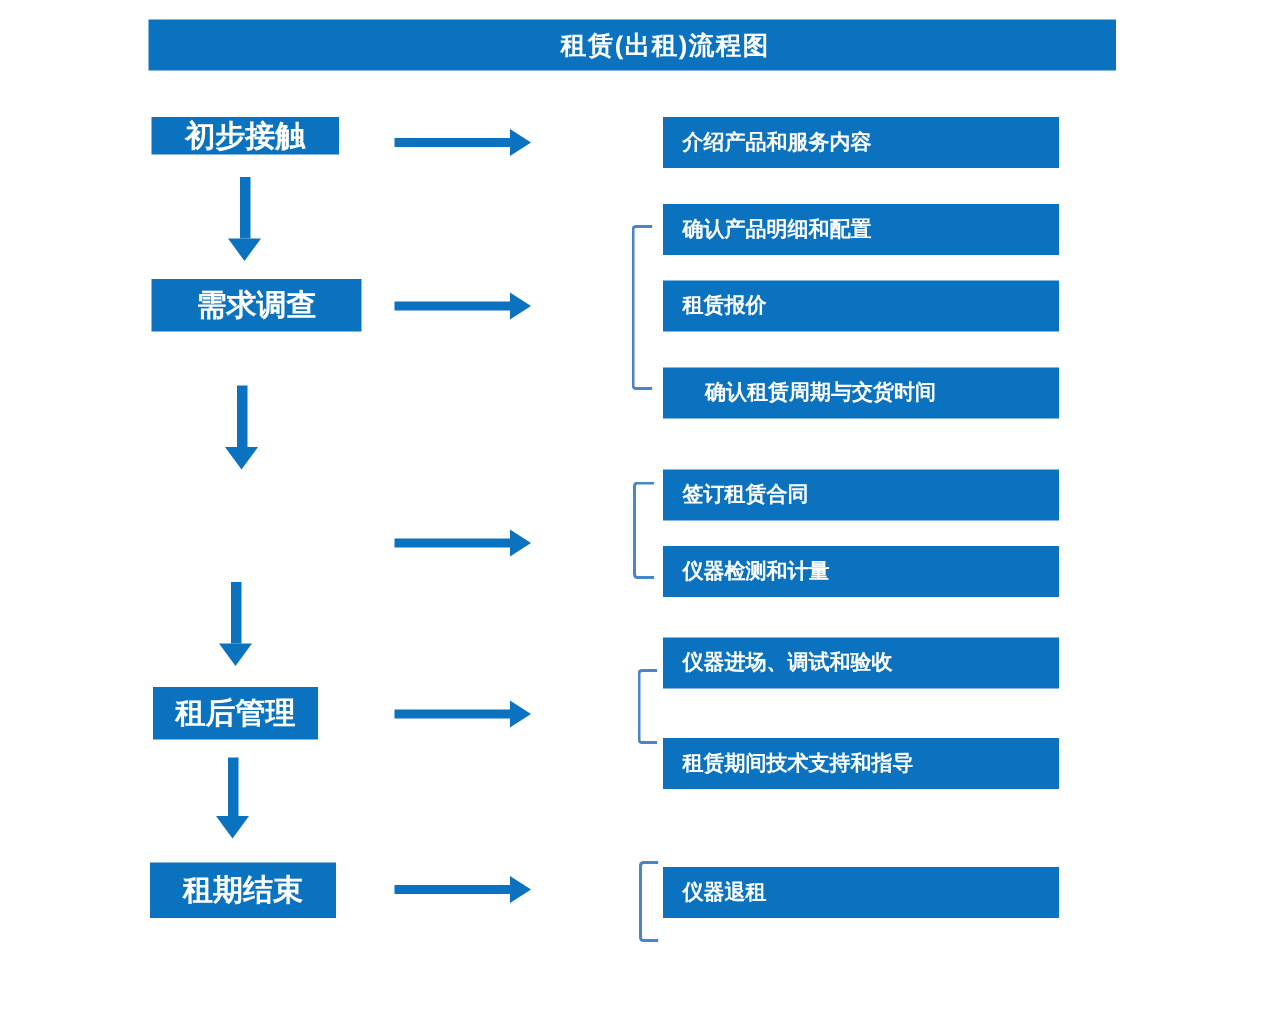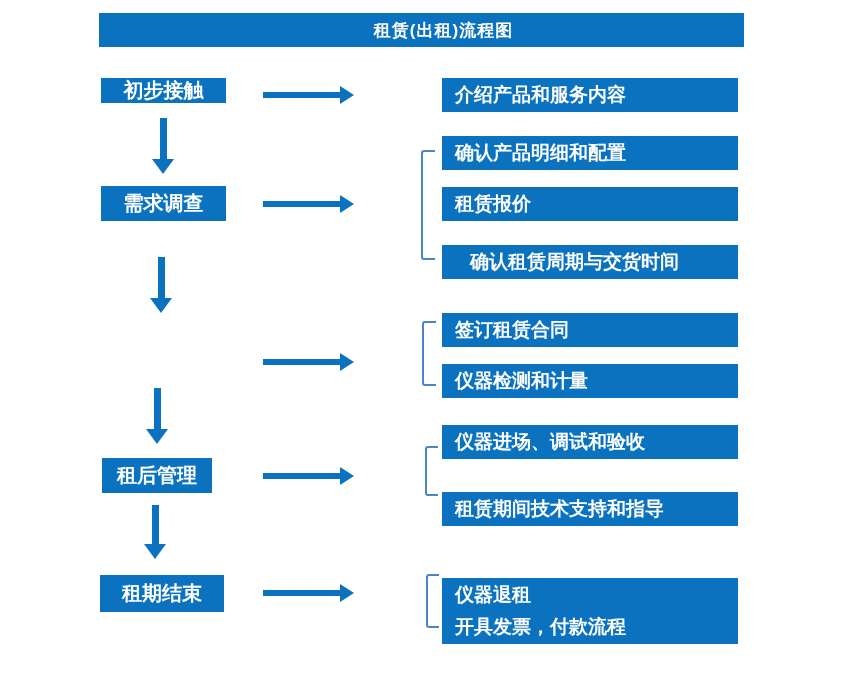--- a/index.html
+++ b/index.html
@@ -38,12 +38,12 @@
   }
   .detail-box {
     position: absolute;
-    left: 442px; width: 296px; height: 34px;
+    left: 442px; width: 264px; height: 34px;
     background: var(--primary);
     display: flex; align-items: center;
     padding-left: 13px;
     box-sizing: border-box;
-    font-size: 19px;
+    font-size: 14px;
     white-space: nowrap;
   }
   .varrow {

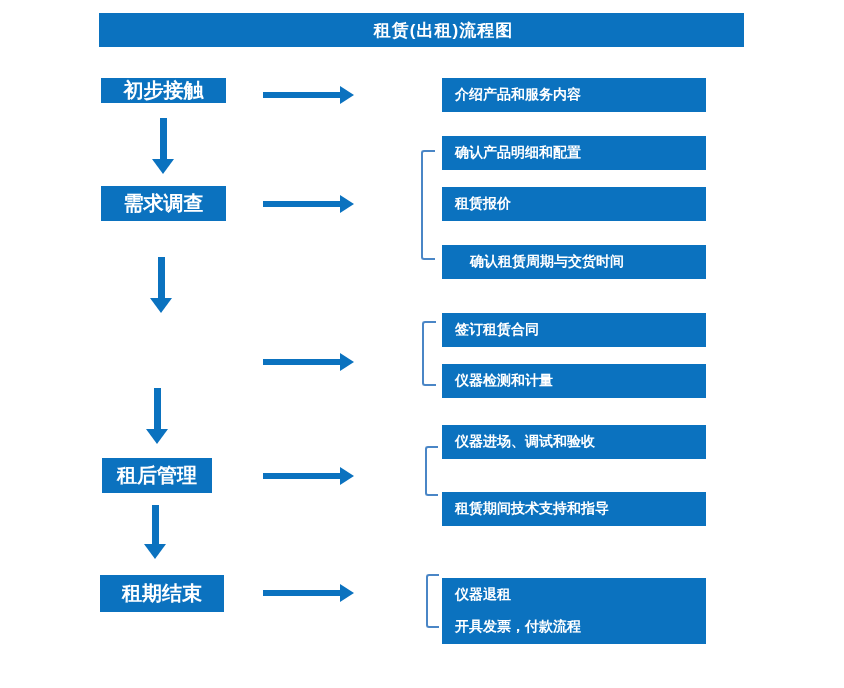--- a/index.html
+++ b/index.html
@@ -89,7 +89,7 @@
   </div>
 
   <div class="step-box" style="left:101px; top:78px;  width:125px; height:25px;">初步接触</div>
-  <div class="step-box" style="left:101px; top:186px; width:125px; height:35px;text-align:center;">需求调查</div>
+  <div class="step-box" style="left:101px; top:186px; width:140px; height:35px;text-align:center;">需求调查</div>
   <div class="step-box" style="left:102px; top:458px; width:110px; height:35px;">租后管理</div>
   <div class="step-box" style="left:100px; top:575px; width:124px; height:37px;">租期结束</div>
 

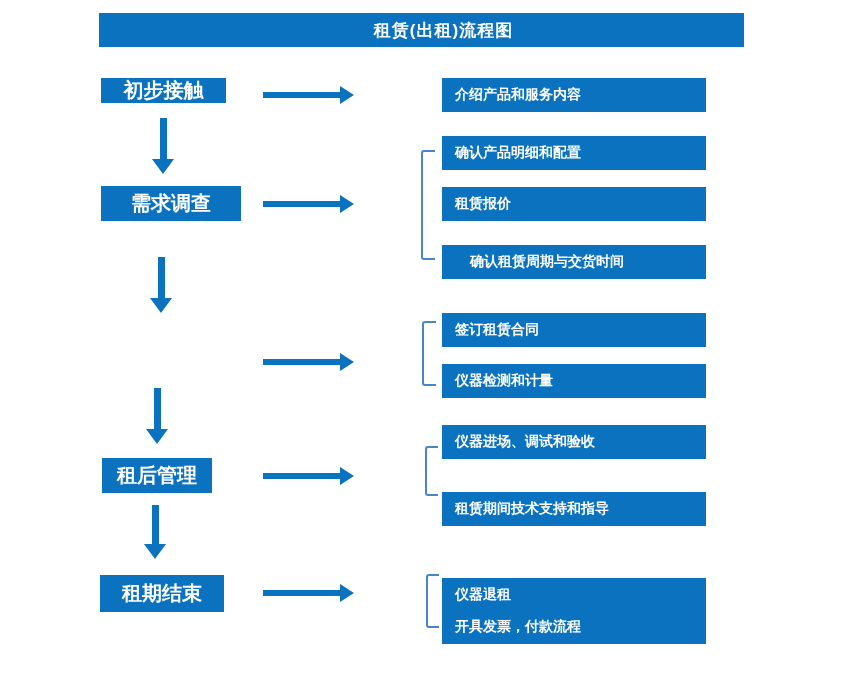--- a/index.html
+++ b/index.html
@@ -145,7 +145,6 @@
   <div class="detail-box" style="top:425px;">仪器进场、调试和验收</div>
   <div class="detail-box" style="top:492px;">租赁期间技术支持和指导</div>
   <div class="detail-box" style="top:534px;margin-top:44px;">仪器退租</div>
-  <div class="detail-box" style="top:610px;">开具发票，付款流程</div>
 
 </div>
 

